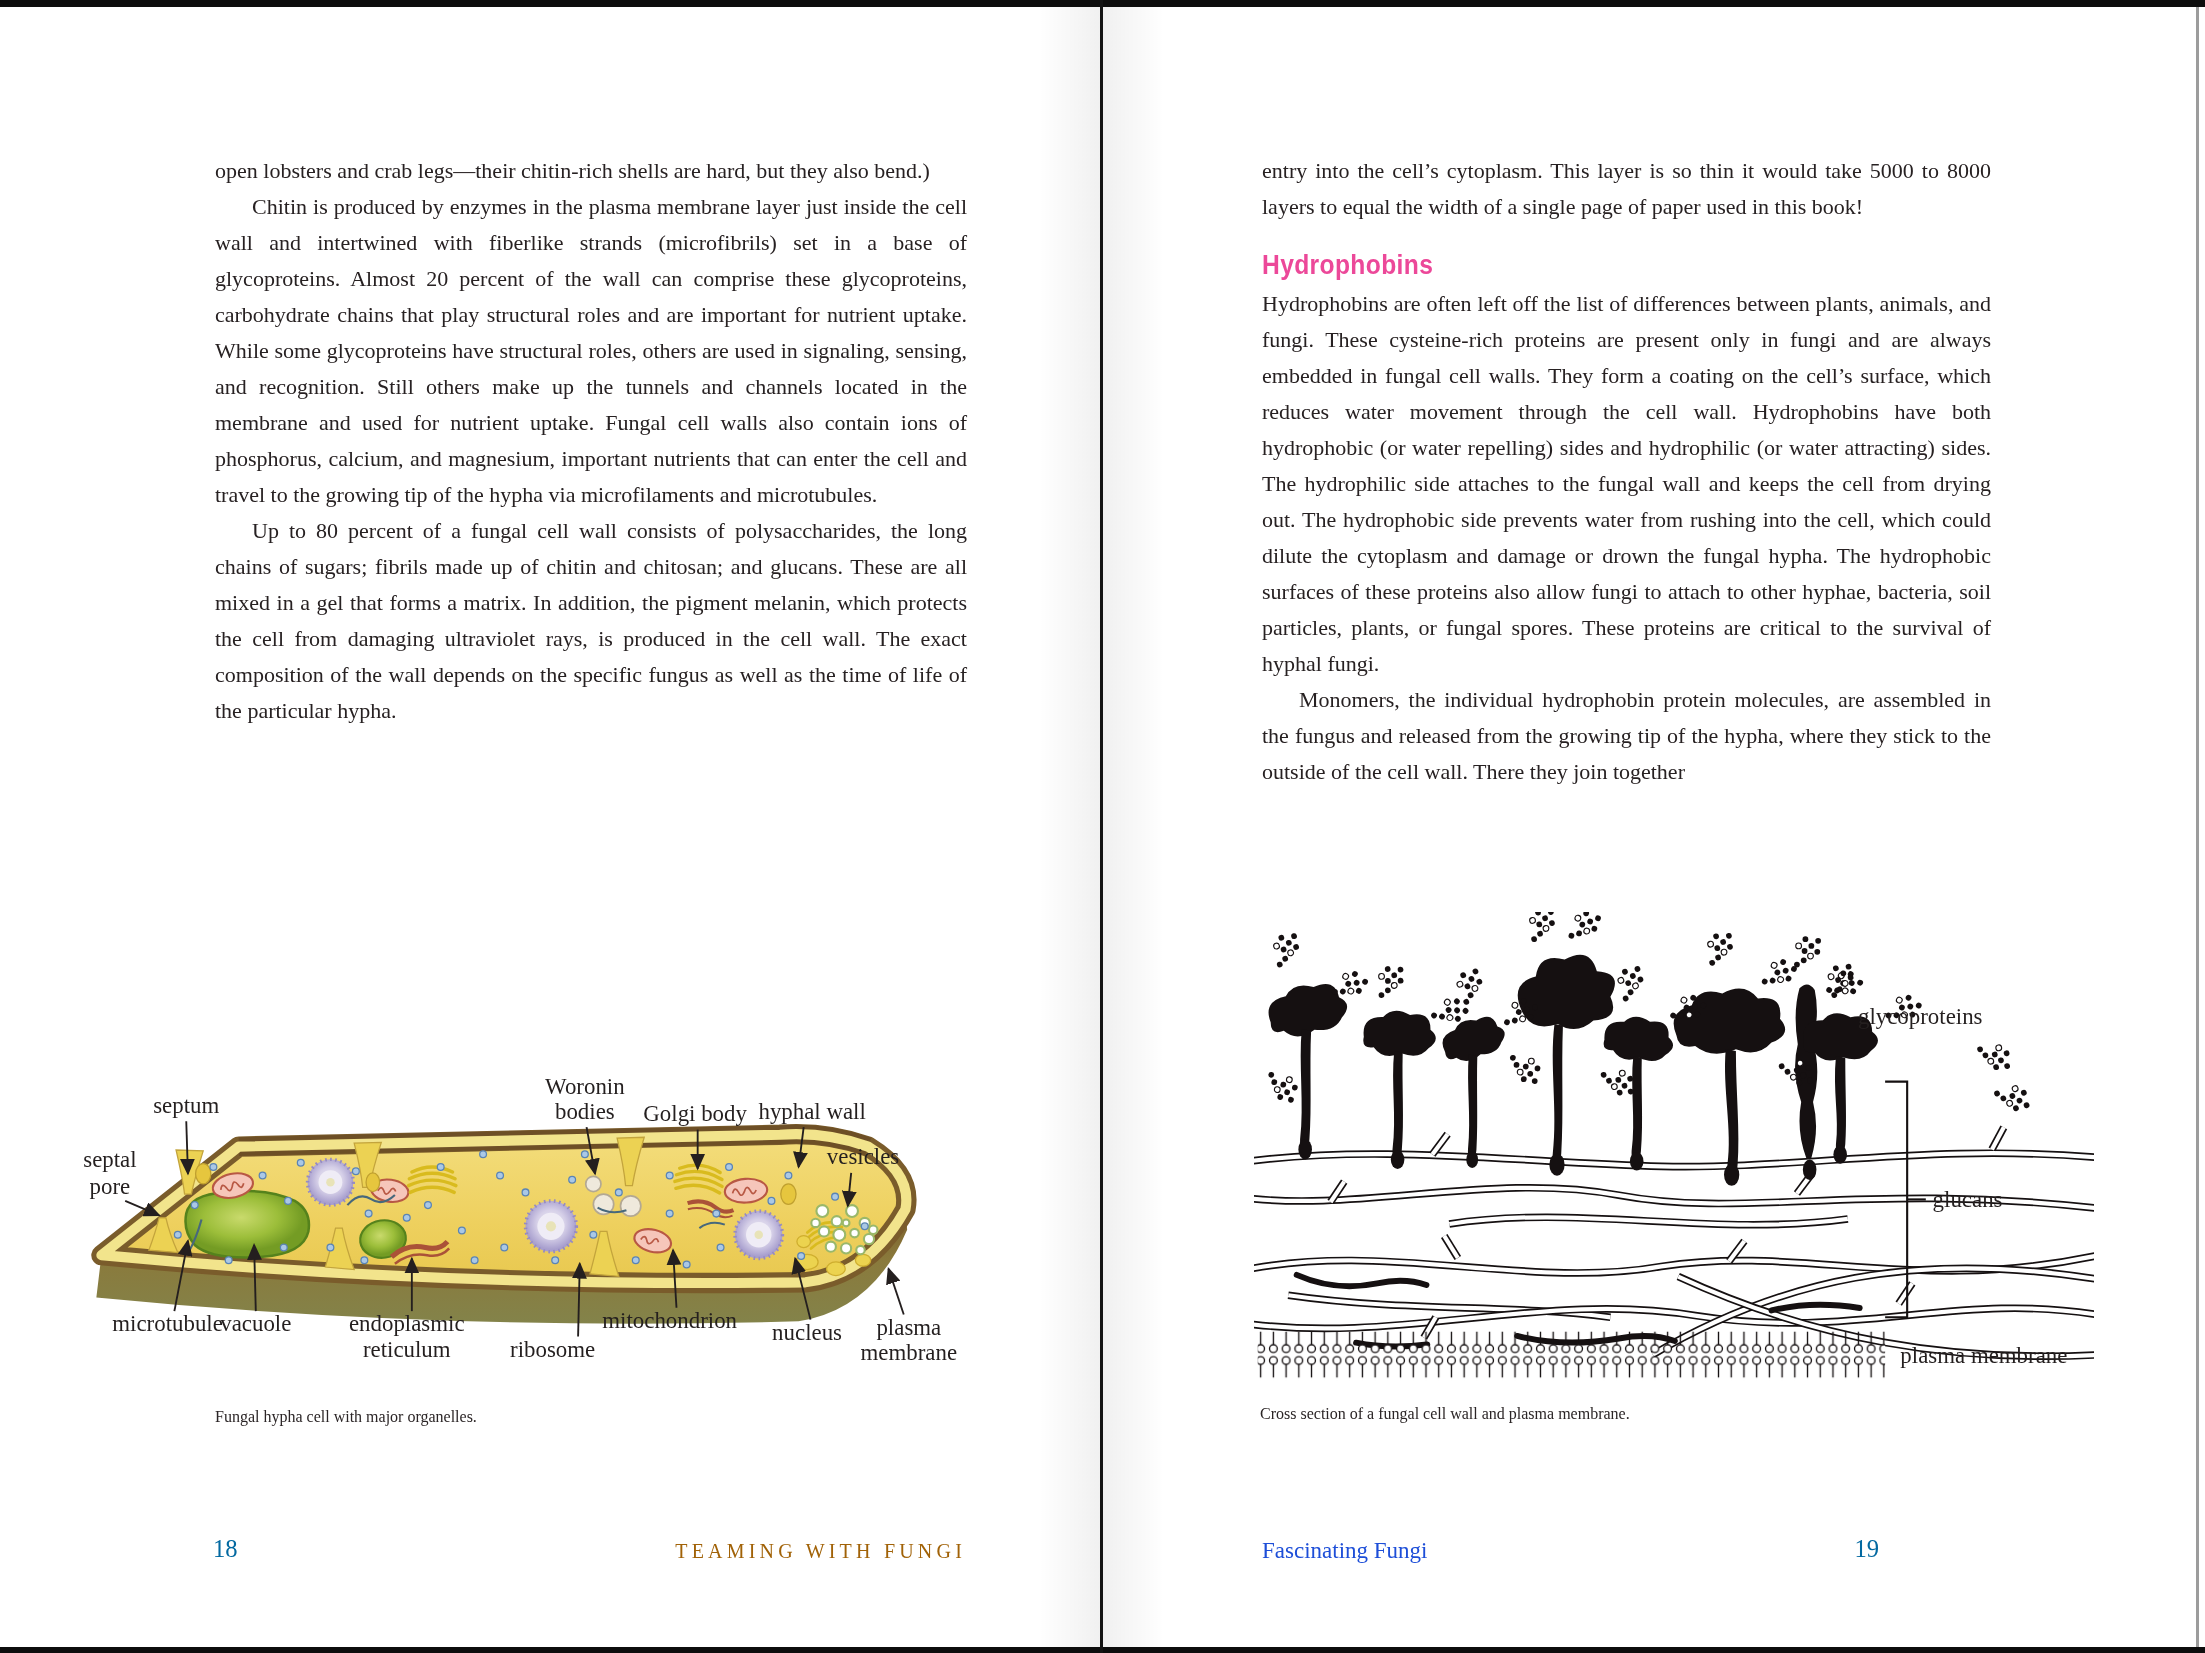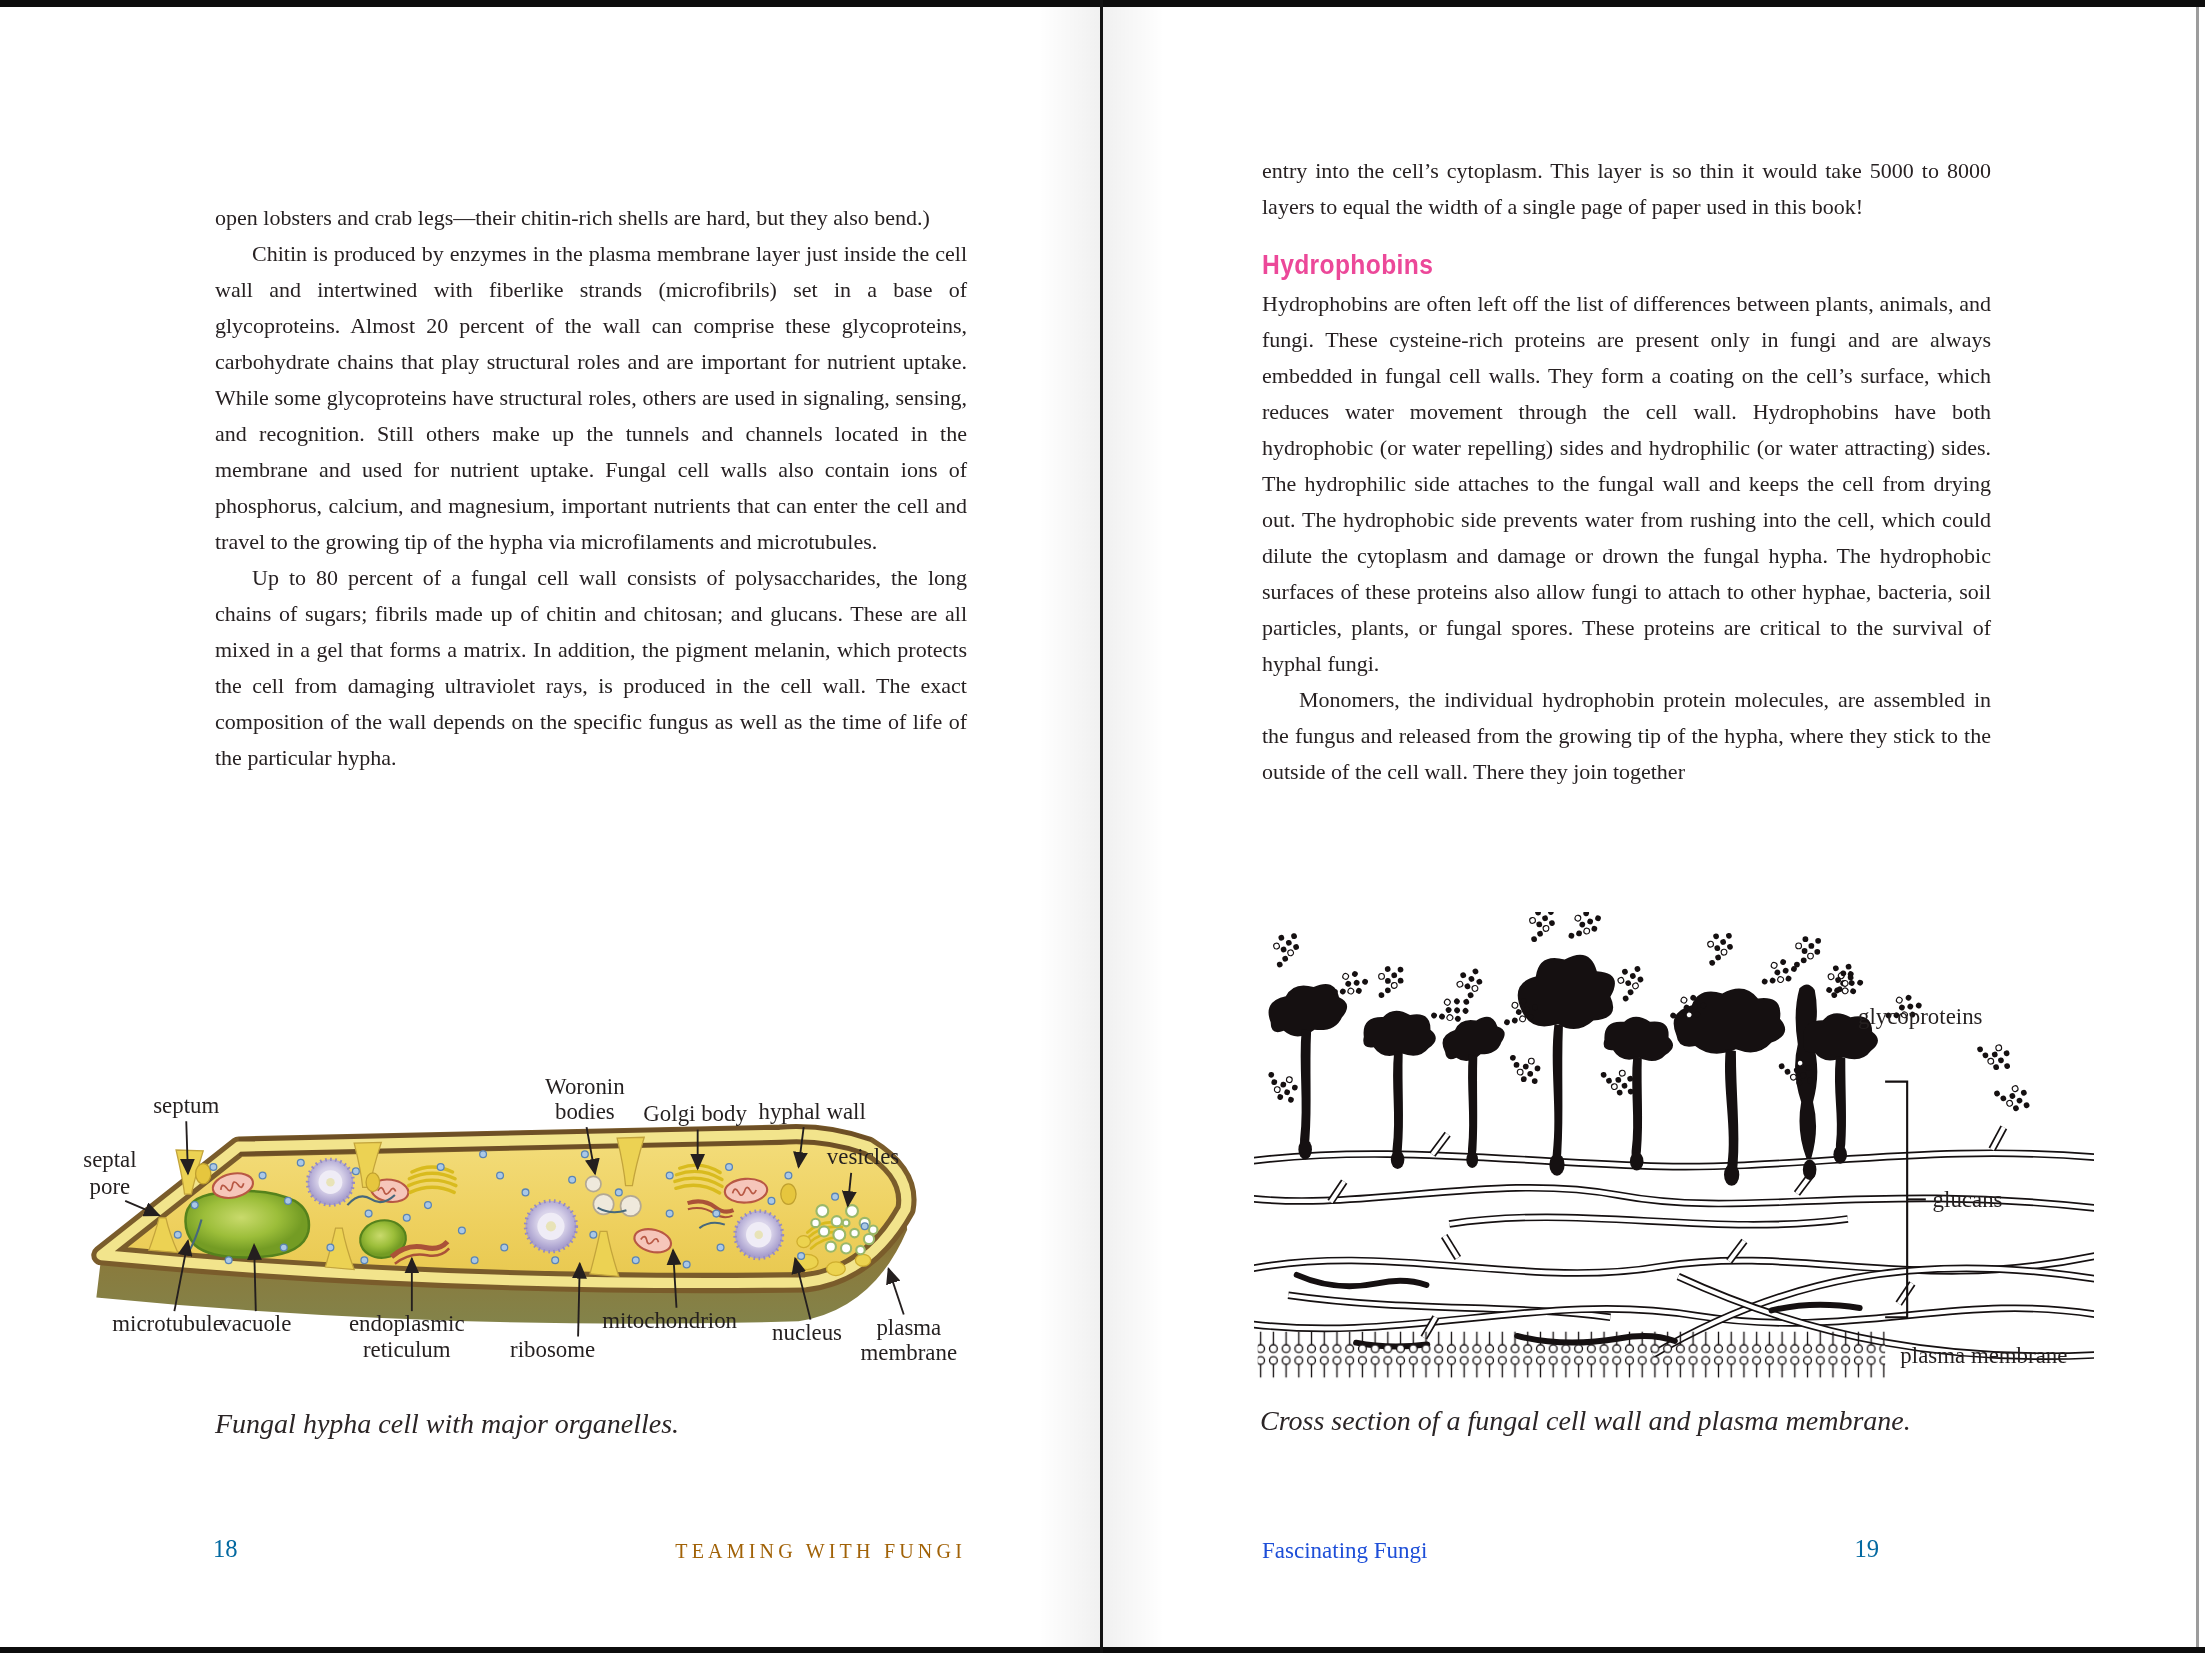--- a/index.html
+++ b/index.html
@@ -15,7 +15,7 @@
   .page-edge-r{position:absolute;left:2196px;top:6.8px;width:2.5px;height:1640px;background:#9c9c9c;}
 
   .textcol{position:absolute;text-align:justify;font-size:22px;line-height:36px;}
-  #left-col{left:215px;top:153px;width:752px;margin-top:47px;}
+  #left-col{left:215px;top:153px;width:752px;}
   #right-col{left:1262px;top:153px;width:729px;}
   .textcol p{margin:0;}
   .textcol p.ind{text-indent:37px;}

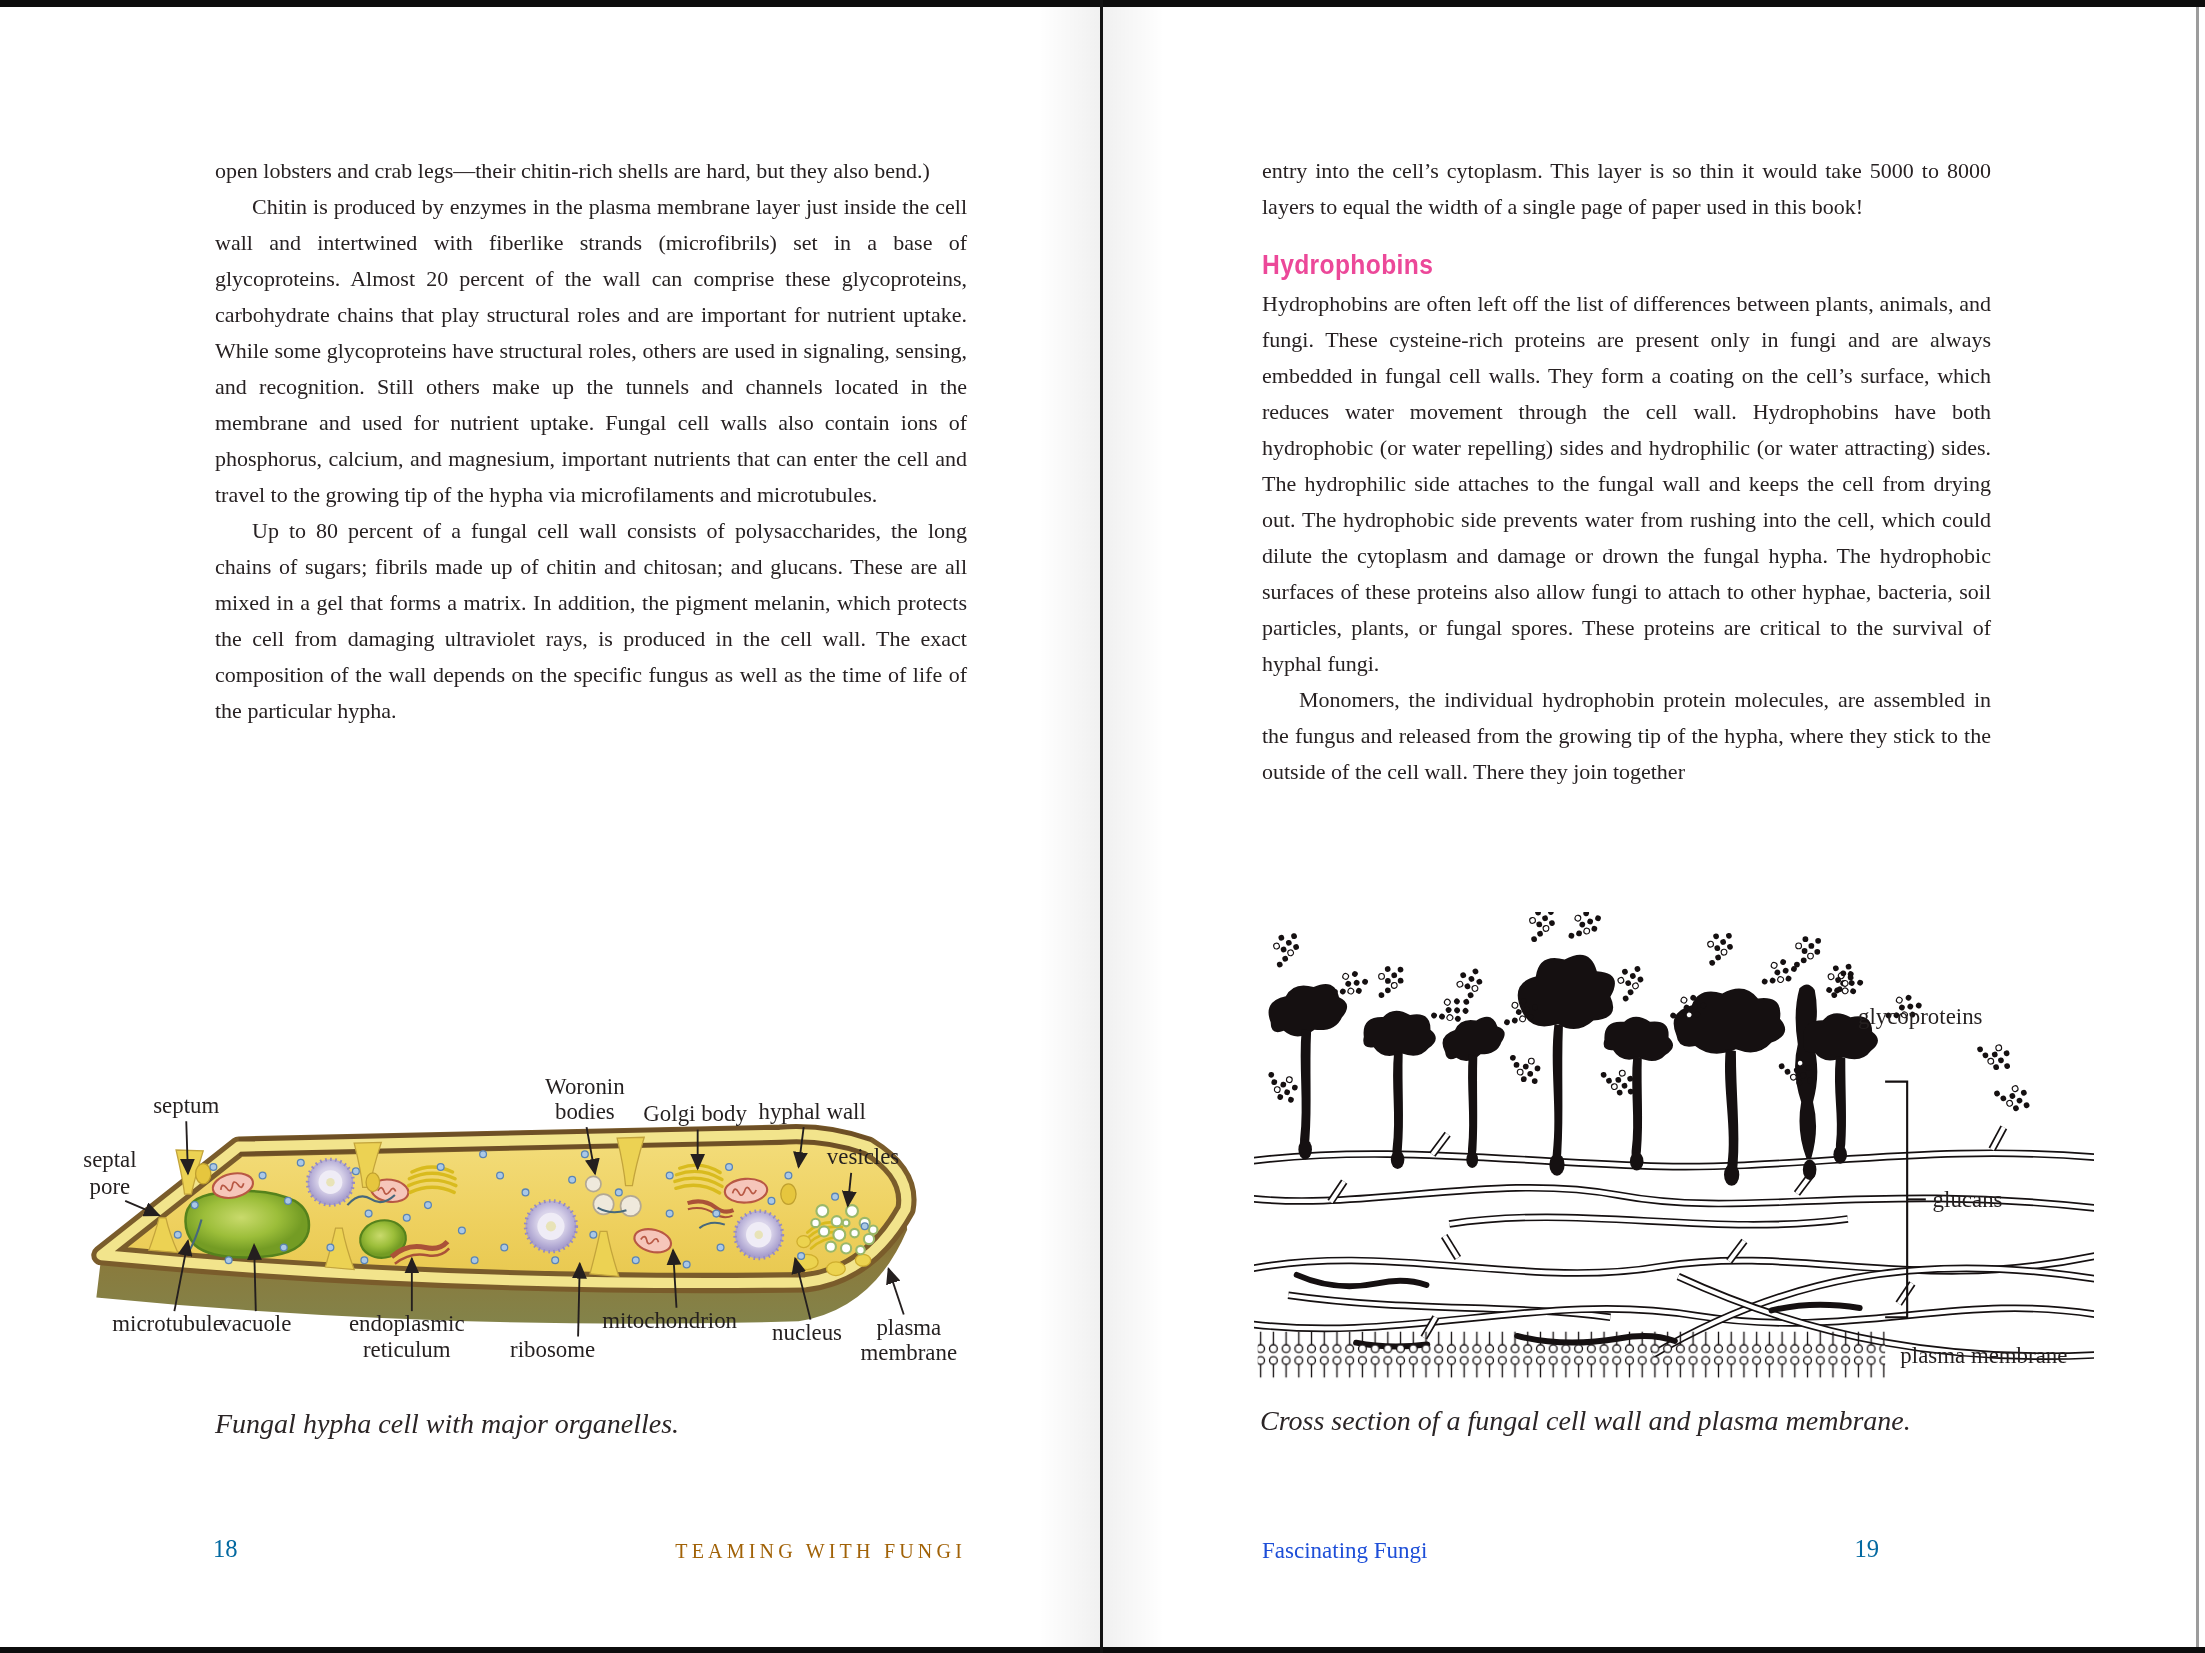--- a/index.html
+++ b/index.html
@@ -23,7 +23,7 @@
            font-weight:700;font-size:28px;line-height:30.5px;color:#ec4899;}
   h2.hydro span{display:inline-block;transform:scaleX(.88);transform-origin:left center;letter-spacing:0.4px;}
 
-  .caption{position:absolute;font-size:28px;color:#2b2526;font-style:italic;}
+  .caption{position:absolute;font-size:16px;color:#2b2526;}
   #cap-left{left:215px;top:1408px;width:611px;}
   #cap-right{left:1260px;top:1405px;width:763px;}
   .folio{position:absolute;font-size:24.6px;color:#0369a1;}

